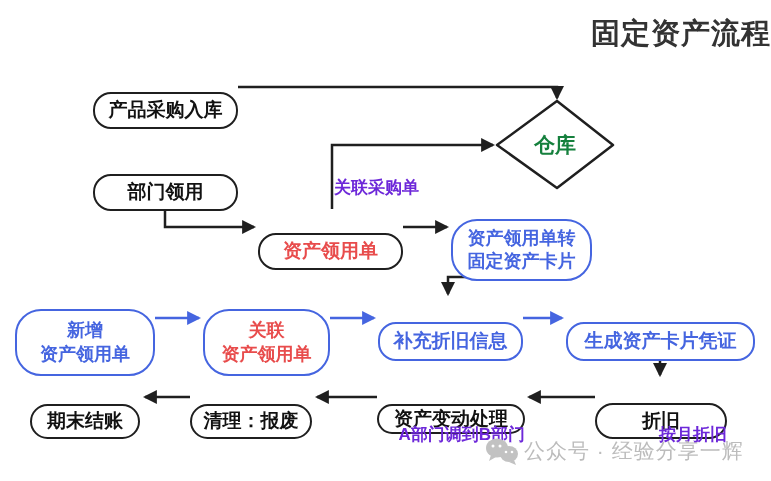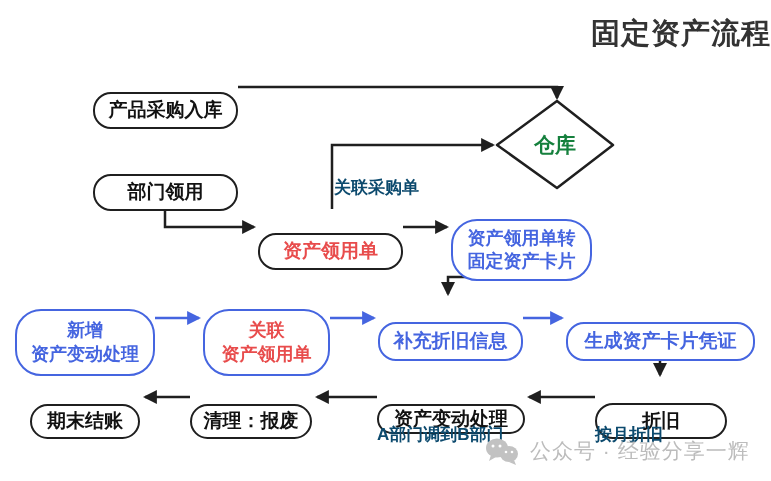--- a/index.html
+++ b/index.html
@@ -21,7 +21,7 @@
   .fs18{font-size:18px;}
   .diamond-label{position:absolute;display:flex;align-items:center;justify-content:center;
         font-weight:bold;color:#15803d;font-size:21px;}
-  .note{position:absolute;font-weight:bold;color:#0c4a6e;font-size:17px;text-align:left;}
+  .note{position:absolute;font-weight:bold;color:#6d28d9;font-size:17px;text-align:right;}
   .watermark{position:absolute;left:485px;top:437px;display:flex;align-items:center;gap:11px;}
   .watermark-text{color:#bcbcbc;font-size:21px;letter-spacing:1px;white-space:nowrap;}
 </style>

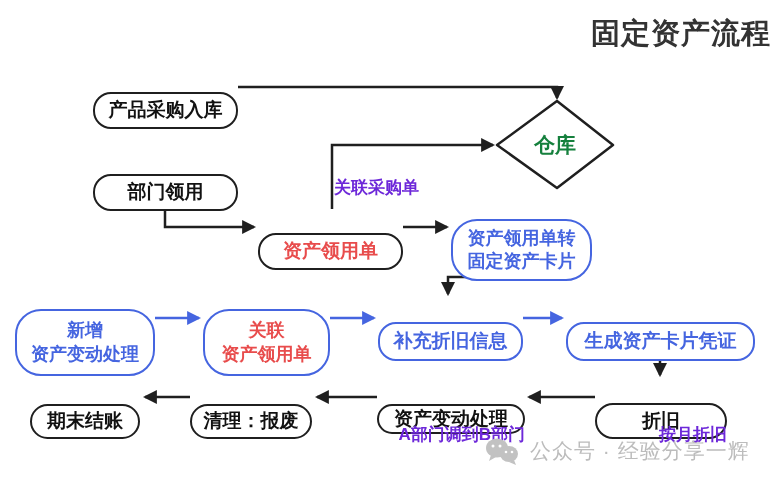--- a/index.html
+++ b/index.html
@@ -75,7 +75,7 @@
 固定资产卡片</div>
 
   <div class="node bl r24 fs18" style="left:15px;top:285px;width:140px;height:67px;">新增
-资产变动处理</div>
+资产领用单</div>
 
   <div class="node bl-red r24 fs18" style="left:203px;top:285px;width:127px;height:67px;">关联
 资产领用单</div>

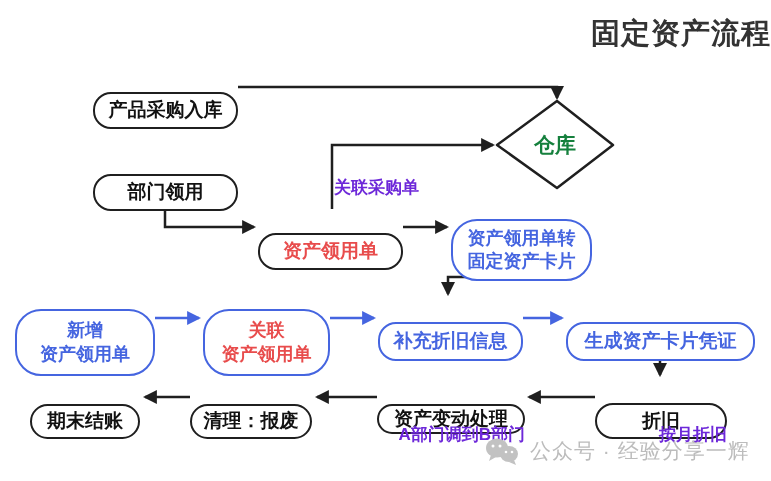--- a/index.html
+++ b/index.html
@@ -22,7 +22,7 @@
   .diamond-label{position:absolute;display:flex;align-items:center;justify-content:center;
         font-weight:bold;color:#15803d;font-size:21px;}
   .note{position:absolute;font-weight:bold;color:#6d28d9;font-size:17px;text-align:right;}
-  .watermark{position:absolute;left:485px;top:437px;display:flex;align-items:center;gap:11px;}
+  .watermark{position:absolute;left:485px;top:437px;display:flex;align-items:center;gap:5px;}
   .watermark-text{color:#bcbcbc;font-size:21px;letter-spacing:1px;white-space:nowrap;}
 </style>
 </head>

